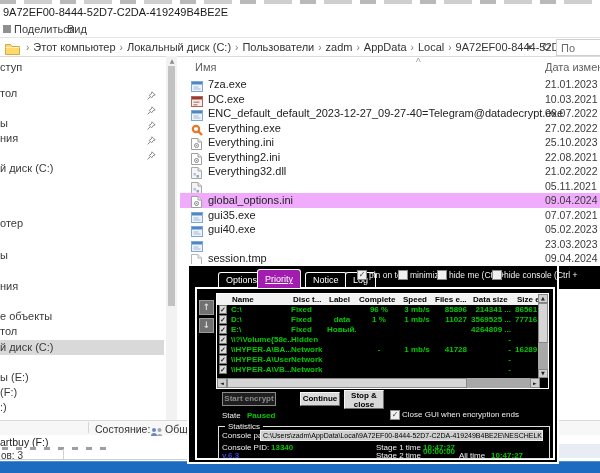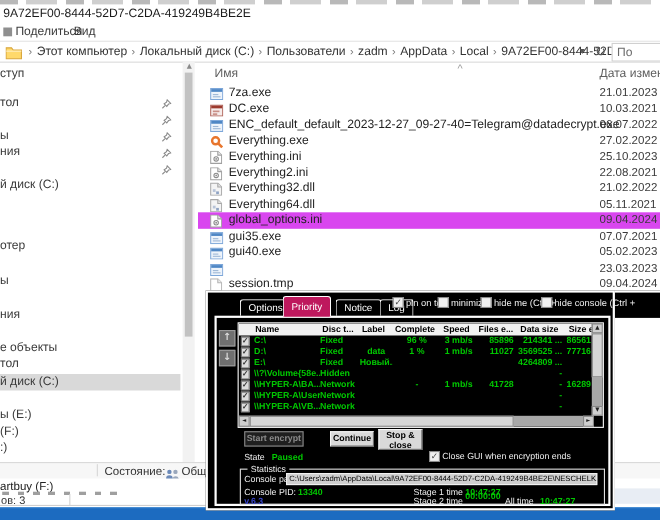--- a/index.html
+++ b/index.html
@@ -246,7 +246,6 @@
             <rect x="2.5" y="6" width="2.5" height="2.5" fill="#b8c4d8"></rect>
             <rect x="5.5" y="8" width="2.5" height="2.5" fill="#8fa3c4"></rect>
           </svg></span>
-        <span class="file-name">Everything64.dll</span>
         <span class="file-date">05.11.2021 7:02</span>
       </div>
       <div class="file-row selected" style="top: 193px;">

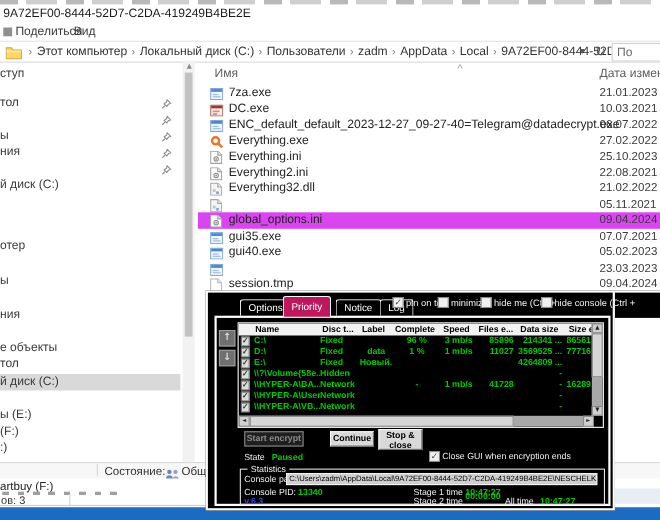--- a/index.html
+++ b/index.html
@@ -33,7 +33,7 @@
   .sb-arrow{left:167px;width:10px;font-size:6px;color:#8a8a8a;text-align:center;font-family:"DejaVu Sans",sans-serif;}
   
   .file-row{position:absolute;left:180px;width:420px;height:15px;line-height:15px;}
-  .file-row.selected{background:#d946ef;}
+  .file-row.selected{background:#f0abfc;}
   .file-icon{position:absolute;left:11px;top:2px;width:13px;height:12px;}
   .file-name{position:absolute;left:28px;font-size:11px;color:#222;white-space:nowrap;}
   .file-date{position:absolute;left:365px;font-size:10.5px;color:#3a3a3a;white-space:nowrap;}

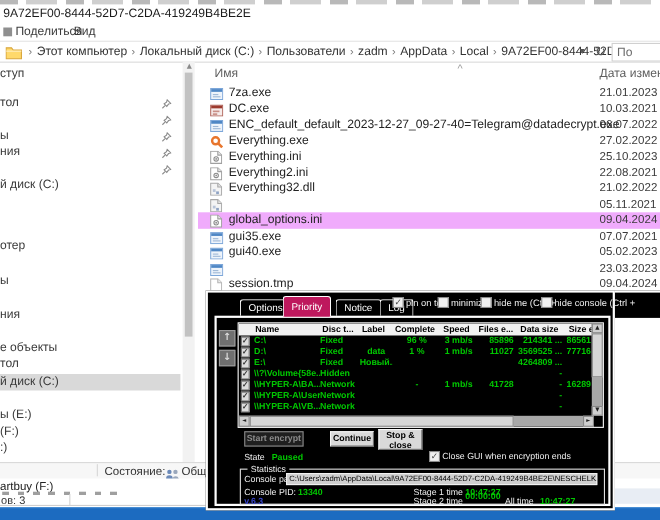--- a/index.html
+++ b/index.html
@@ -58,7 +58,7 @@
               border:2px solid #fff;box-sizing:border-box;overflow:visible;color:#fff;}
   .enc-tab{position:absolute;background:#000;border:1px solid #fff;border-bottom:none;
            border-radius:3px 3px 0 0;font-size:9px;color:#fff;padding:0 7px;height:15px;line-height:15px;top:6px;}
-  .enc-tab.active{top:3px;height:18px;line-height:18px;background:#be185d;z-index:5;}
+  .enc-tab.active{top:3px;height:18px;line-height:18px;background:#a21caf;z-index:5;text-decoration:underline;}
   .enc-check{position:absolute;top:4px;height:9px;}
   .enc-check .box{position:absolute;left:0;top:0;width:8px;height:8px;background:#f0f0f0;border:1px solid #8a8a8a;
                   font-size:8px;line-height:8px;color:#444;text-align:center;}

